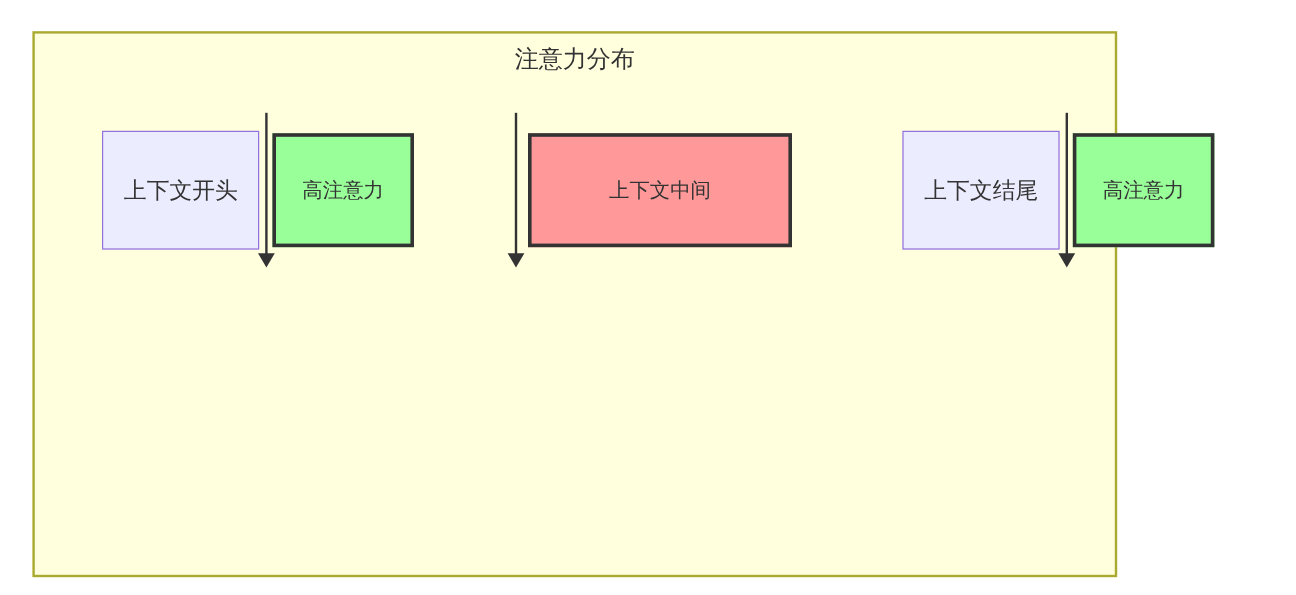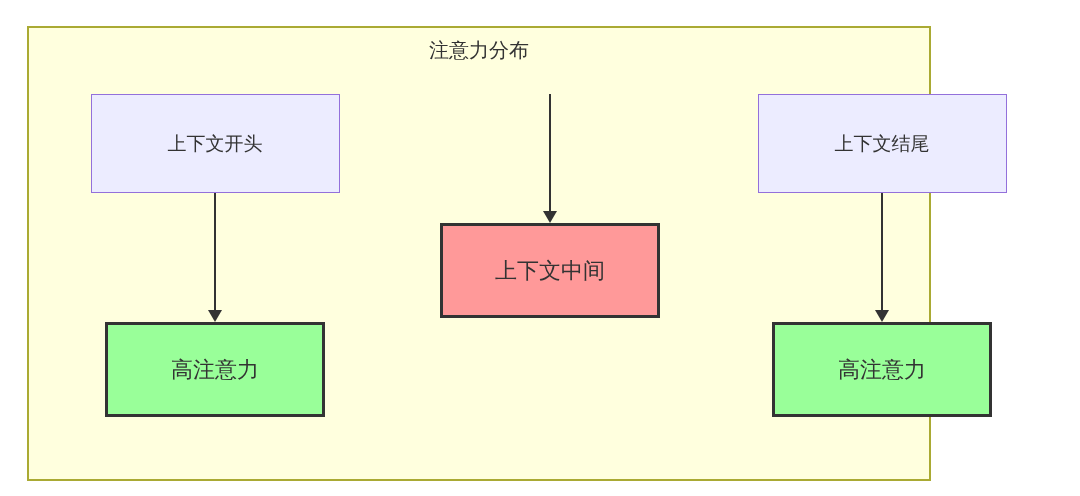--- a/index.html
+++ b/index.html
@@ -40,7 +40,7 @@
     top: 66px;
     width: 260px;
     display: flex;
-    flex-direction: column;
+    flex-direction: row;
     align-items: center;
   }
   .col-0 { left: 56px; }

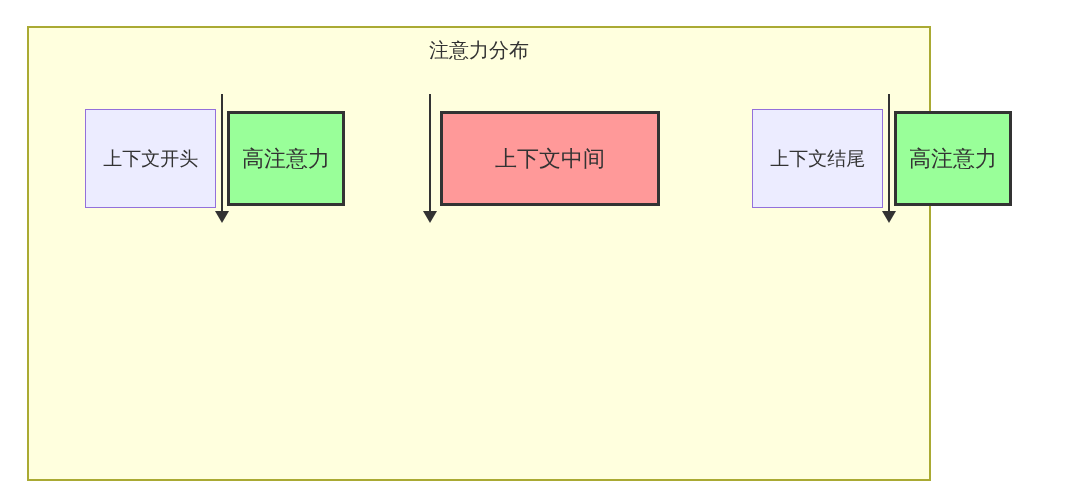--- a/index.html
+++ b/index.html
@@ -91,7 +91,7 @@
     display: flex;
     align-items: center;
     justify-content: center;
-    font-size: 22px;
+    font-size: 17px;
     color: var(--text-color, #333333);
   }
   .result-box.high { background: var(--high-fill, #99ff99); }

